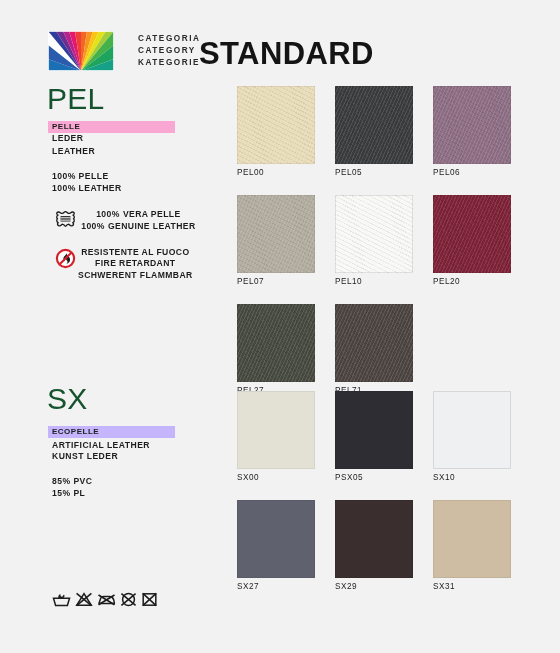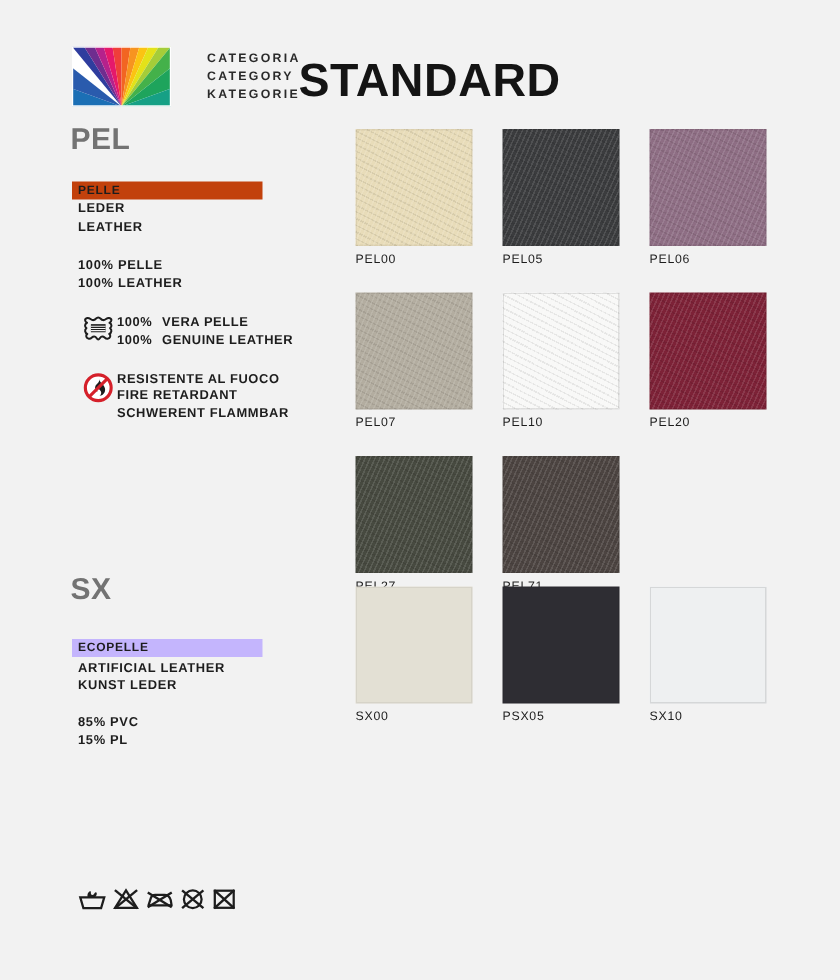--- a/index.html
+++ b/index.html
@@ -27,7 +27,7 @@
   }
 
   
-  .sec-code{position:absolute;font-size:20px;font-weight:700;letter-spacing:0.3px;color:#737373;}
+  .sec-code{position:absolute;font-size:30px;font-weight:400;letter-spacing:0.3px;color:#14532d;}
   #sec-pel-code{left:47px;top:82px;}
   #sec-sx-code{left:47px;top:382px;}
 

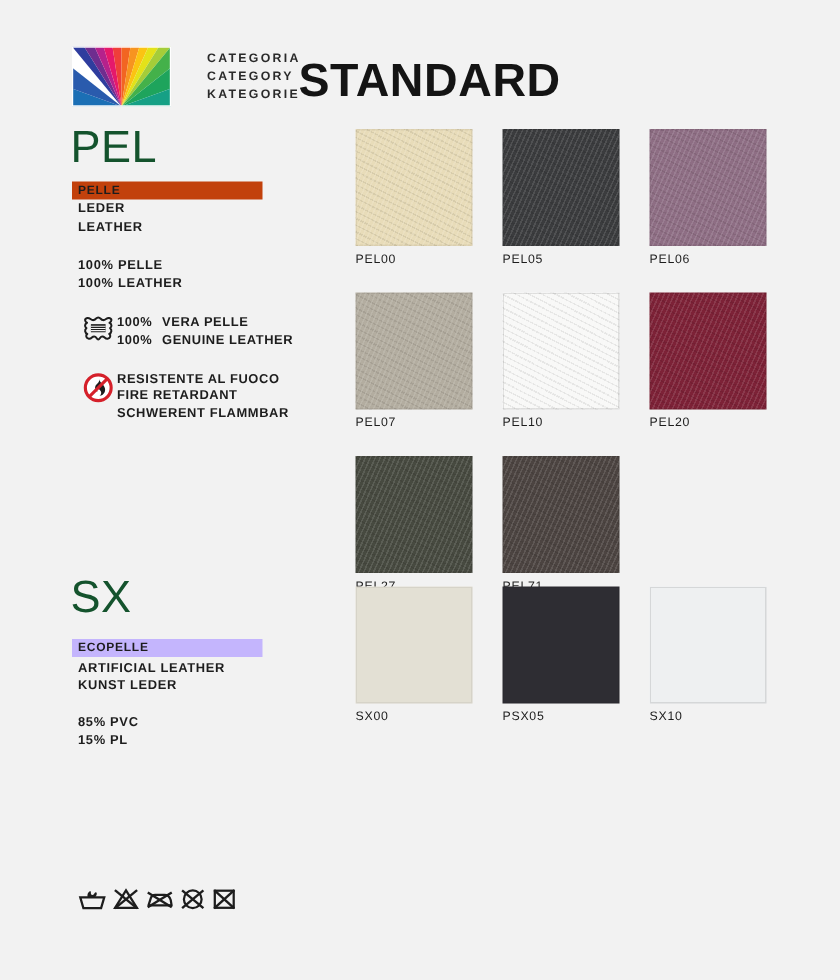--- a/index.html
+++ b/index.html
@@ -119,7 +119,7 @@
   <div class="sec-code" id="sec-pel-code">PEL</div>
 
   <div class="info" id="info-pel">
-    <div class="namebar" style="background-color: #c2410c;">
+    <div class="namebar" style="background-color: #f9a8d4;">
       <span>PELLE</span>
     </div>
     <div class="nm-line">LEDER</div>

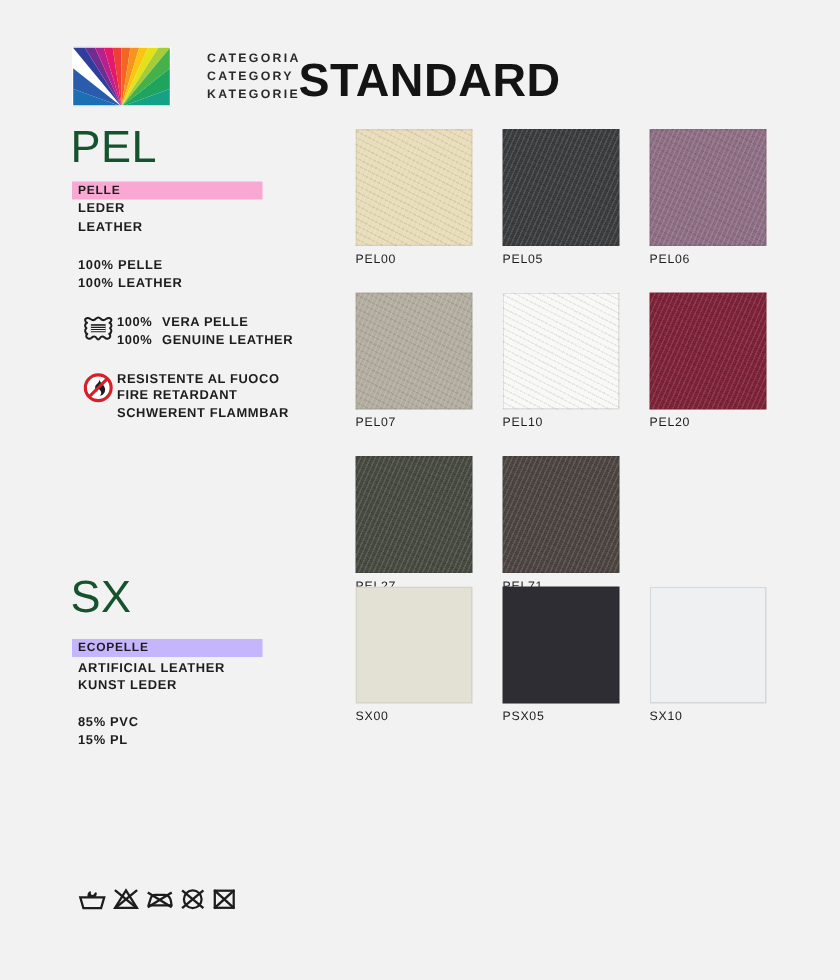--- a/index.html
+++ b/index.html
@@ -46,7 +46,7 @@
   .comp div{font-size:8.6px;font-weight:700;letter-spacing:0.45px;color:#1d1d1d;line-height:11.4px;}
 
   
-  .iconrow{display:flex;align-items:flex-start;margin-top:15px;padding-left:4px;}
+  .iconrow{display:flex;align-items:flex-start;margin-top:15px;padding-left:4px;text-align:center;}
   .iconrow .ico{width:26px;flex:0 0 26px;display:flex;justify-content:center;padding-top:1px;}
   .iconrow .txt div{font-size:8.6px;font-weight:700;letter-spacing:0.4px;color:#1d1d1d;line-height:11.4px;white-space:nowrap;}
   .pct{display:inline-block;width:30px;}

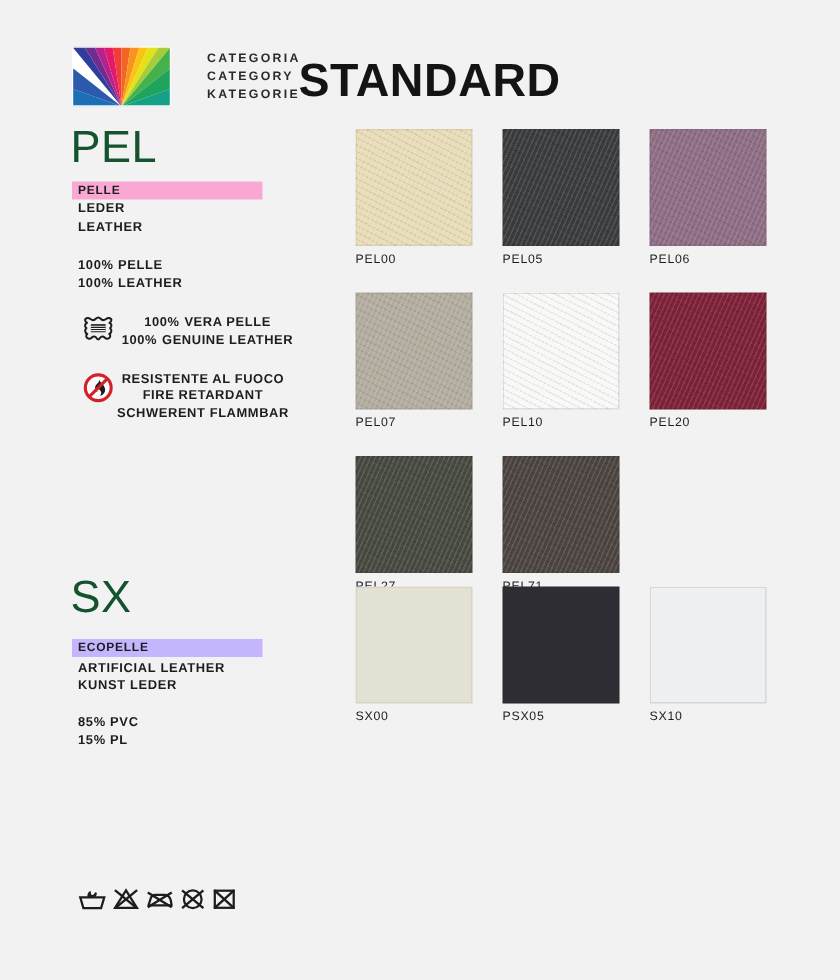--- a/index.html
+++ b/index.html
@@ -270,6 +270,20 @@
       </div>
     </div>
 
+    <div class="grid-row">
+      <div class="cell">
+        <div class="chip" style="background-color: rgb(95, 98, 110);"></div>
+        <div class="chip-label">SX27</div>
+      </div>
+      <div class="cell">
+        <div class="chip" style="background-color: rgb(58, 46, 47);"></div>
+        <div class="chip-label">SX29</div>
+      </div>
+      <div class="cell">
+        <div class="chip" style="background-color: rgb(207, 189, 163);"></div>
+        <div class="chip-label">SX31</div>
+      </div>
+    </div>
 
   </div>
 

